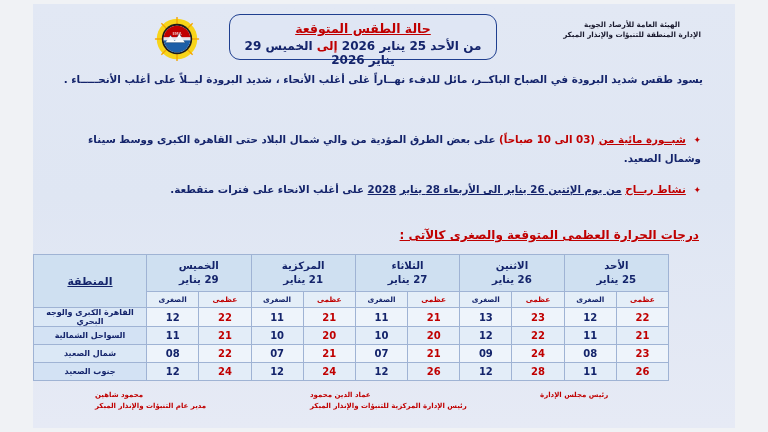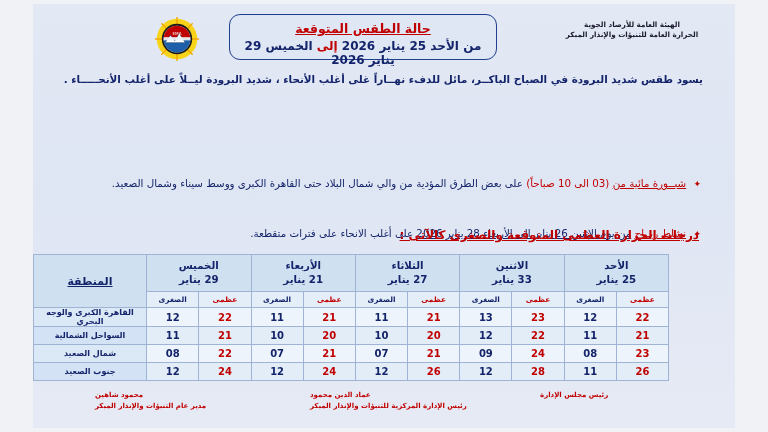--- a/index.html
+++ b/index.html
@@ -220,7 +220,7 @@
 
       <div class="org-block">
         <div>الهيئة العامة للأرصاد الجوية</div>
-        <div>الحرارة العامة للتنبؤات والإنذار المبكر</div>
+        <div>الإدارة المنطقة للتنبؤات والإنذار المبكر</div>
       </div>
 
       <div class="title-box">

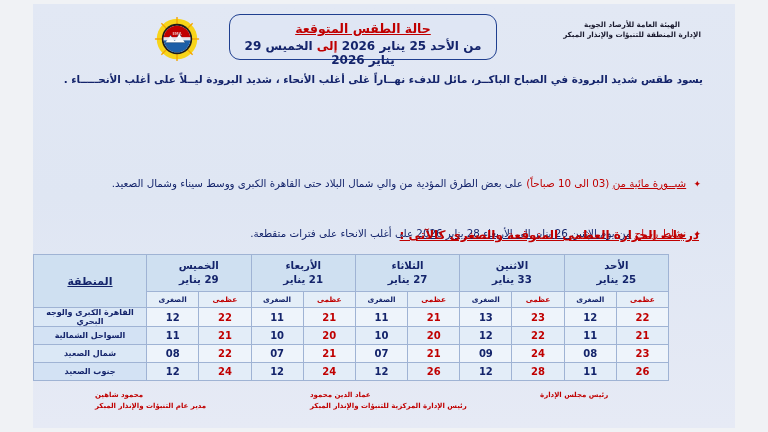--- a/index.html
+++ b/index.html
@@ -107,9 +107,8 @@
     text-align: right;
     font-size: 10.3px;
     line-height: 1.8;
-    font-weight: normal;
-    color: #14246b;
-    margin-top: 44px;
+    font-weight: bold;
+    color: #14246b;
   }
   #para2 { top: 126px; right: 34px; width: 640px; }
   #para3 { top: 176px; right: 34px; width: 640px; }

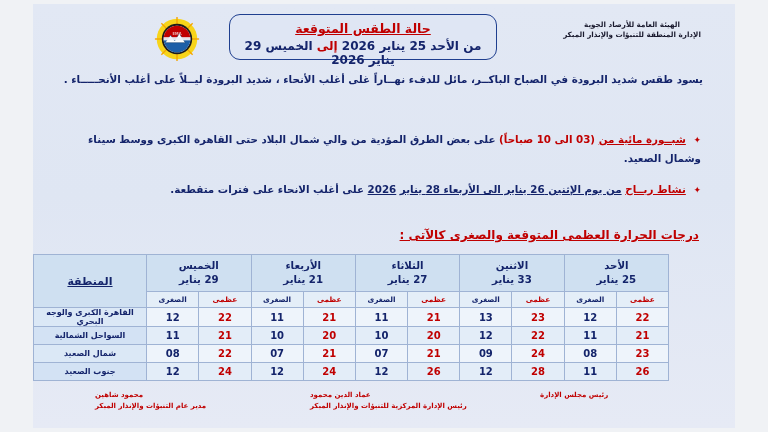--- a/index.html
+++ b/index.html
@@ -272,7 +272,7 @@
       <span class="bul">✦</span>
       <span class="red u">نشاط ريــاح</span>
       <span class="u">من يوم الإثنين  26 يناير  الى الأربعاء 28 يناير</span>
-      <span class="u">2026</span>
+      <span class="u">2028</span>
       <span>على أغلب الانحاء على فترات متقطعة.</span>
     </div>
 

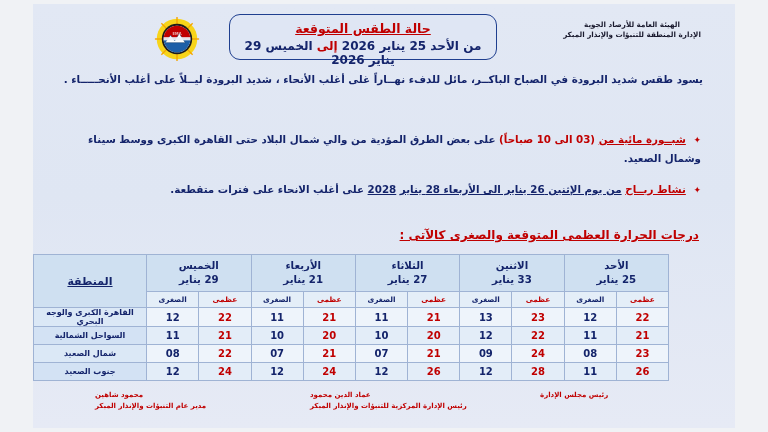--- a/index.html
+++ b/index.html
@@ -294,7 +294,7 @@
             <div>27 يناير</div>
           </th>
           <th class="day-head" colspan="2">
-            <div>الأربعاء</div>
+            <div>المركزية</div>
             <div>21 يناير</div>
           </th>
           <th class="day-head" colspan="2">

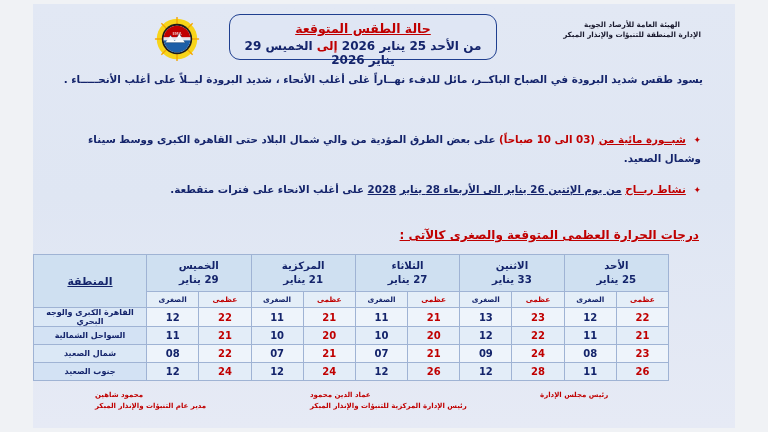--- a/index.html
+++ b/index.html
@@ -287,7 +287,7 @@
           </th>
           <th class="day-head" colspan="2">
             <div>الاثنين</div>
-            <div>33 يناير</div>
+            <div>26 يناير</div>
           </th>
           <th class="day-head" colspan="2">
             <div>الثلاثاء</div>

